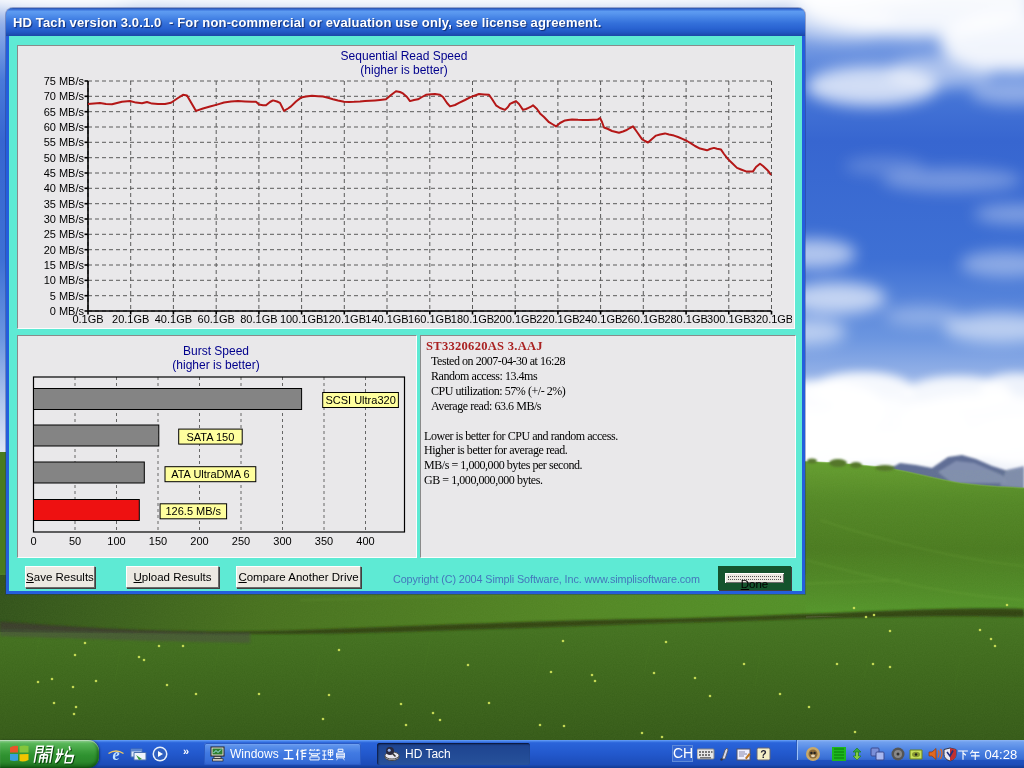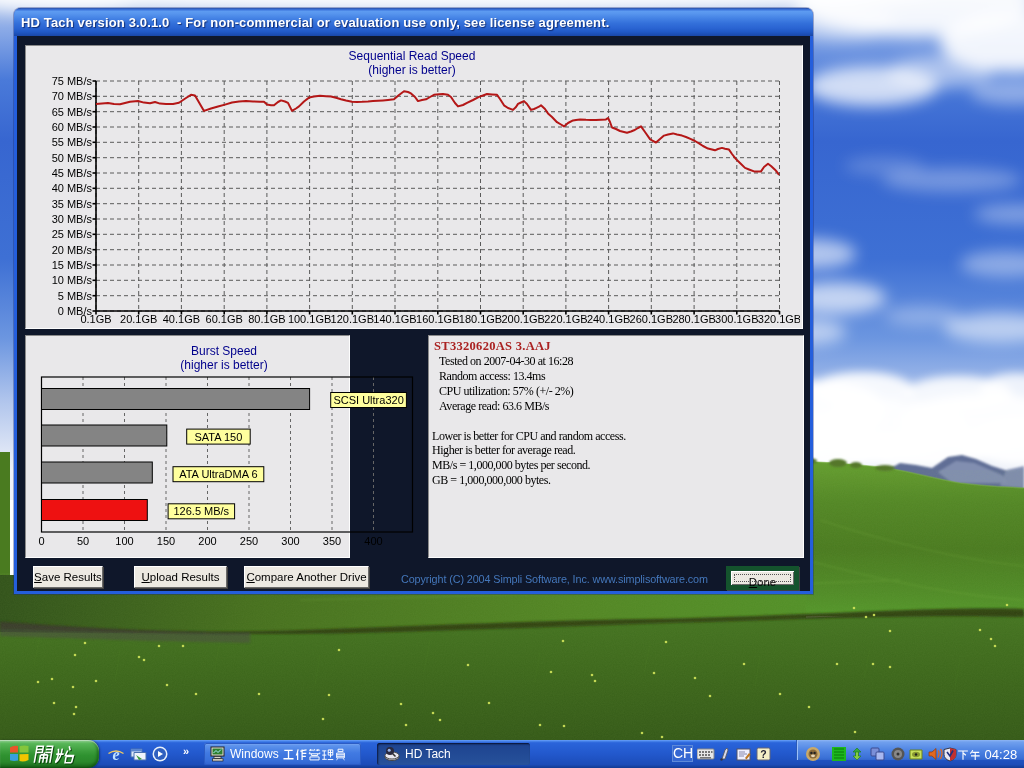--- a/index.html
+++ b/index.html
@@ -6,7 +6,7 @@
 #wp { position:absolute; left:0; top:0; }
 #win { position:absolute; left:6px; top:8px; width:799px; height:586px;
   border-left:3px solid #245edc; border-right:3px solid #245edc; border-bottom:3px solid #245edc;
-  border-radius:7px 7px 0 0; background:#0f172a; box-shadow:0 0 0 1px rgba(20,40,120,.35);margin-left:8px;}
+  border-radius:7px 7px 0 0; background:#5eead4; box-shadow:0 0 0 1px rgba(20,40,120,.35);}
 #tbar { position:absolute; left:-3px; top:0; width:799px; height:28px; border-radius:7px 7px 0 0;
   background:linear-gradient(180deg,#2a50a8 0%,#3c74dc 6%,#5d9bf1 12%,#5795ee 20%,#4381e4 38%,#3370da 55%,#2a64d2 72%,#2159c6 85%,#1c4eb4 94%,#1a47a5 100%);}
 #tbar span { position:absolute; left:7px; top:6.5px; color:#fff; font-weight:bold; font-size:13px; letter-spacing:0px;

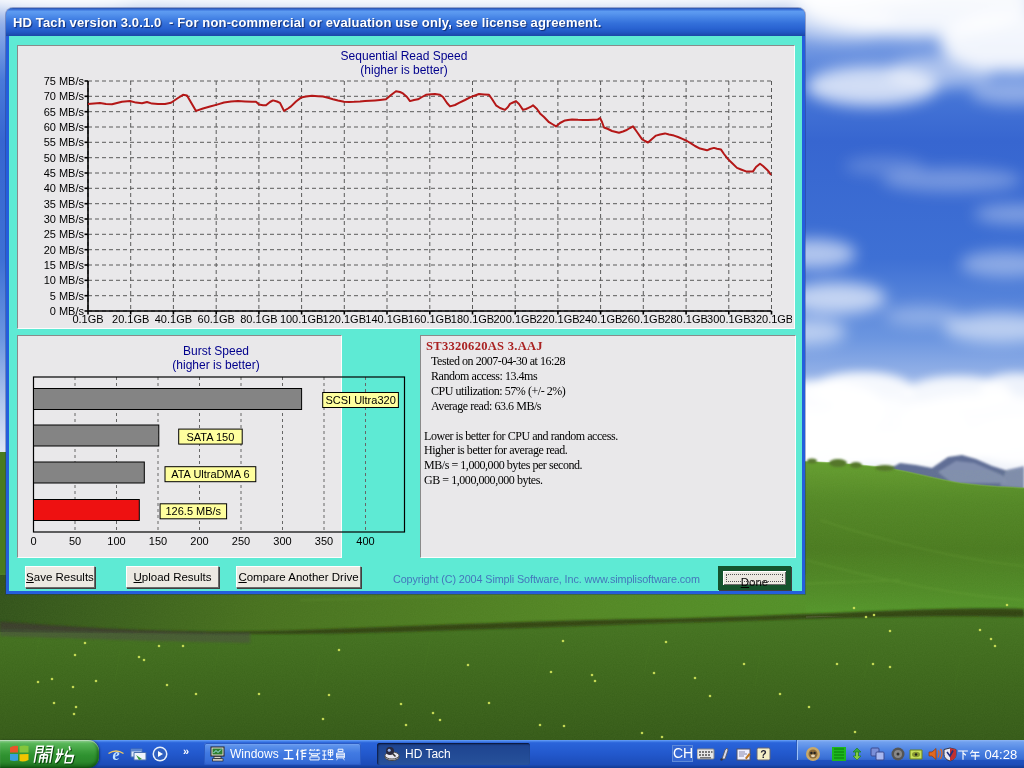--- a/index.html
+++ b/index.html
@@ -13,7 +13,7 @@
   text-shadow:1px 1px 1px rgba(10,30,90,.8); white-space:nowrap; letter-spacing:0.15px;}
 .panel { position:absolute; background:#e9e8ea; border:1px solid; border-color:#8a8a8a #fdfdfd #fdfdfd #8a8a8a; }
 #p1 { left:8px; top:37px; width:778px; height:284px; }
-#p2 { left:8px; top:327px; width:325px; height:223px; }
+#p2 { left:8px; top:327px; width:400px; height:223px; }
 #p3 { left:411px; top:327px; width:376px; height:223px; font-family:"Liberation Serif",serif; font-size:12px; letter-spacing:-0.45px; color:#000; }
 #p3 div { position:absolute; white-space:nowrap; }
 .btn { position:absolute; height:22px; background:#ece9e2; border:1px solid;

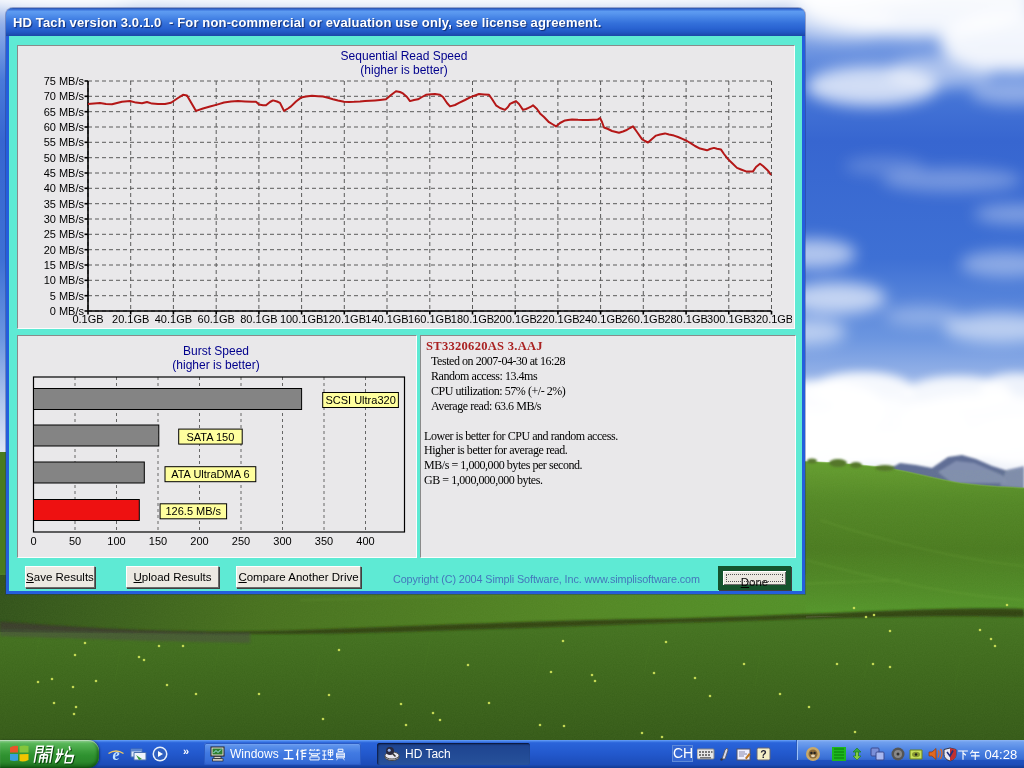--- a/index.html
+++ b/index.html
@@ -389,7 +389,7 @@
   <div class="btn" style="left:117px;top:558px;width:93px"><span class="u">U</span>pload Results</div>
   <div class="btn" style="left:227px;top:558px;width:125px"><span class="u">C</span>ompare Another Drive</div>
   <div class="abs" style="left:384px;top:565px;width:320px;font-size:10.8px;letter-spacing:-0.1px;color:#4477bb;white-space:nowrap">Copyright (C) 2004 Simpli Software, Inc. www.simplisoftware.com</div>
-  <div class="btn" style="left:709px;top:558px;width:73px;height:24px;border:5px solid #14532d;box-shadow:inset 1px 1px 0 #fff, inset -1px -1px 0 #6a6a6a, 1px 1px 0 #404040;line-height:22px">
+  <div class="btn" style="left:709px;top:558px;width:73px;height:24px;border:7px solid #14532d;box-shadow:inset 1px 1px 0 #fff, inset -1px -1px 0 #6a6a6a, 1px 1px 0 #404040;line-height:22px">
     <span style="position:absolute;left:3px;top:3px;right:3px;bottom:3px;border:1px dotted #555"></span><span class="u">D</span>one</div>
 </div>
 <div id="taskbar">

